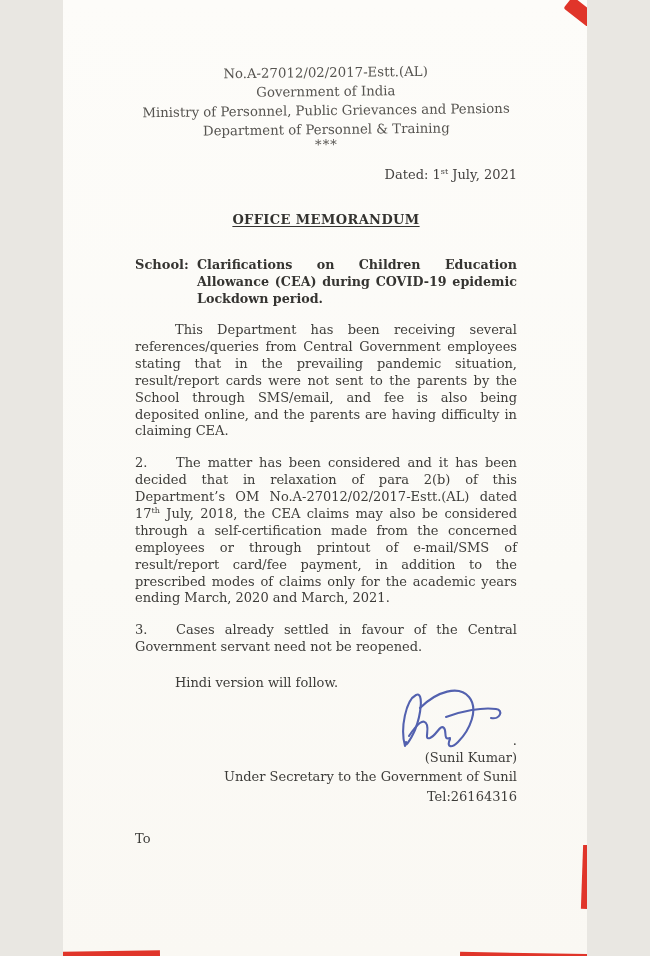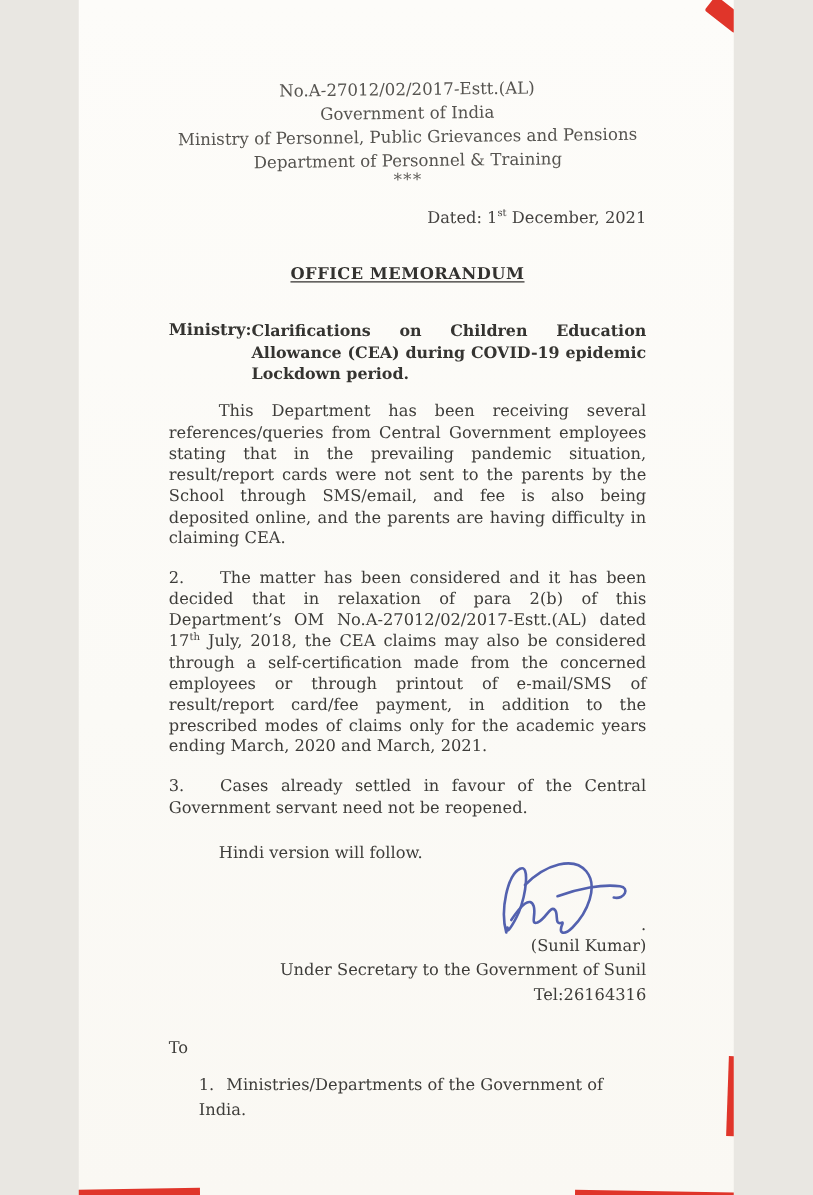--- a/index.html
+++ b/index.html
@@ -120,7 +120,7 @@
   </div>
 
   <div class="place-date">
-    <div><span>Dated: 1</span><sup>st</sup><span> December, 2021</span></div>
+    <div><span>Dated: 1</span><sup>st</sup><span> July, 2021</span></div>
   </div>
 
   <div class="title-wrap">

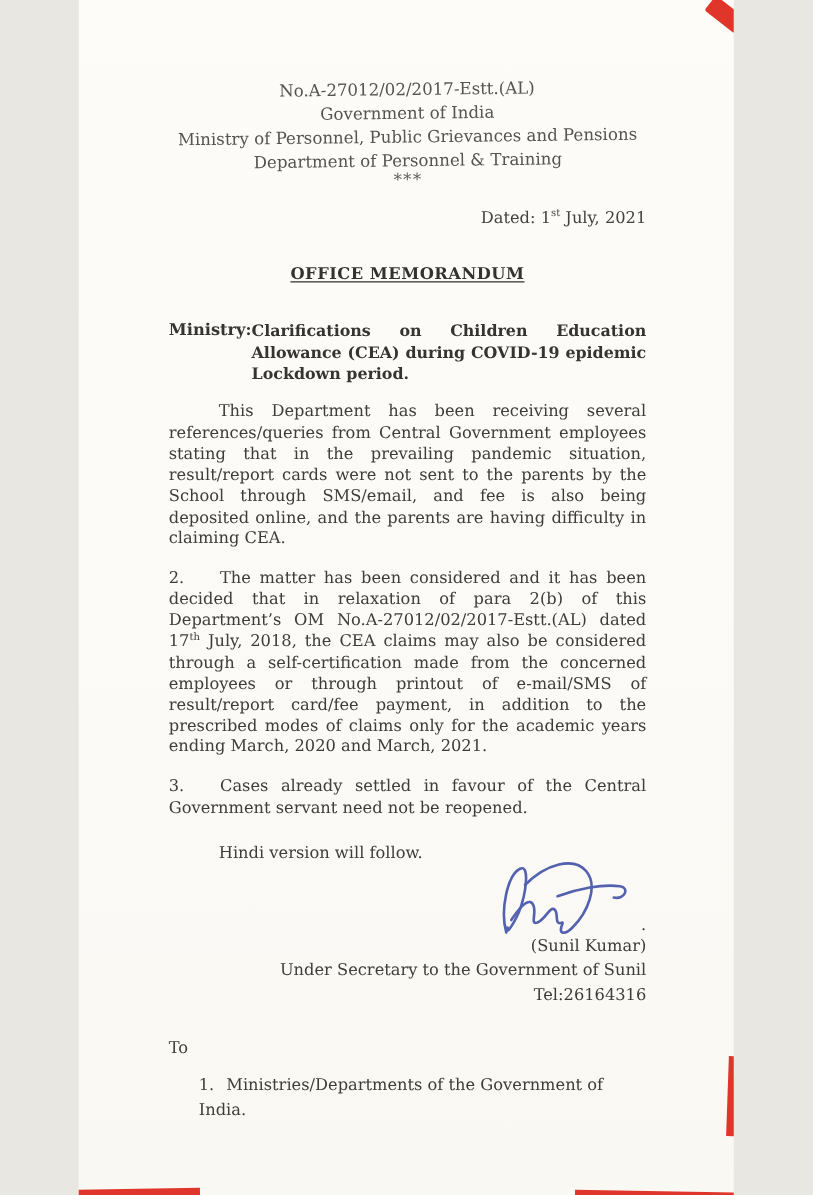--- a/index.html
+++ b/index.html
@@ -128,7 +128,7 @@
   </div>
 
   <div class="subject">
-    <span class="subject-label">Ministry:</span>
+    <span class="subject-label">School:</span>
     <div class="subject-text">Clarifications on Children Education Allowance (CEA) during COVID-19 epidemic Lockdown period.</div>
   </div>
 

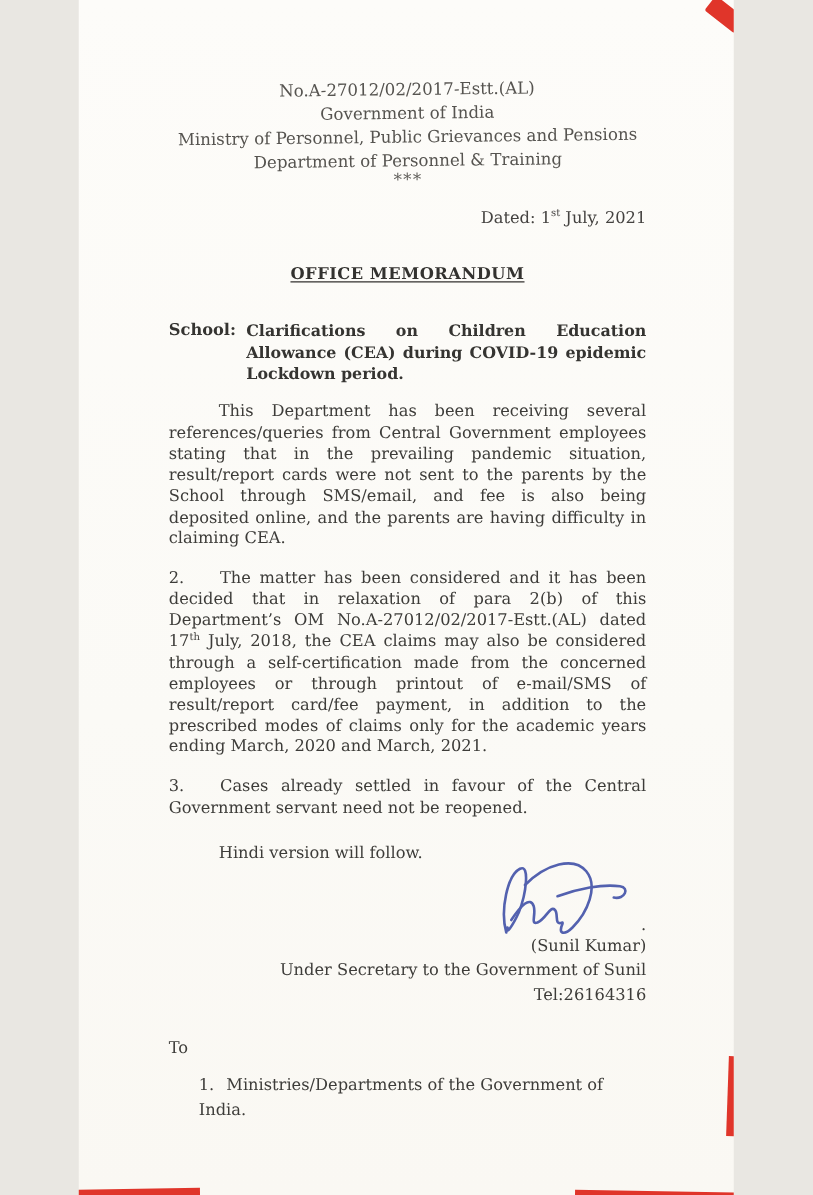--- a/index.html
+++ b/index.html
@@ -162,7 +162,6 @@
 
   <div class="salutation">To</div>
   <div class="dist-list">
-    <div class="dist-item"><span class="item-num">1.</span><span>Ministries/Departments of the Government of India.</span></div>
   </div>
 
 </div>

